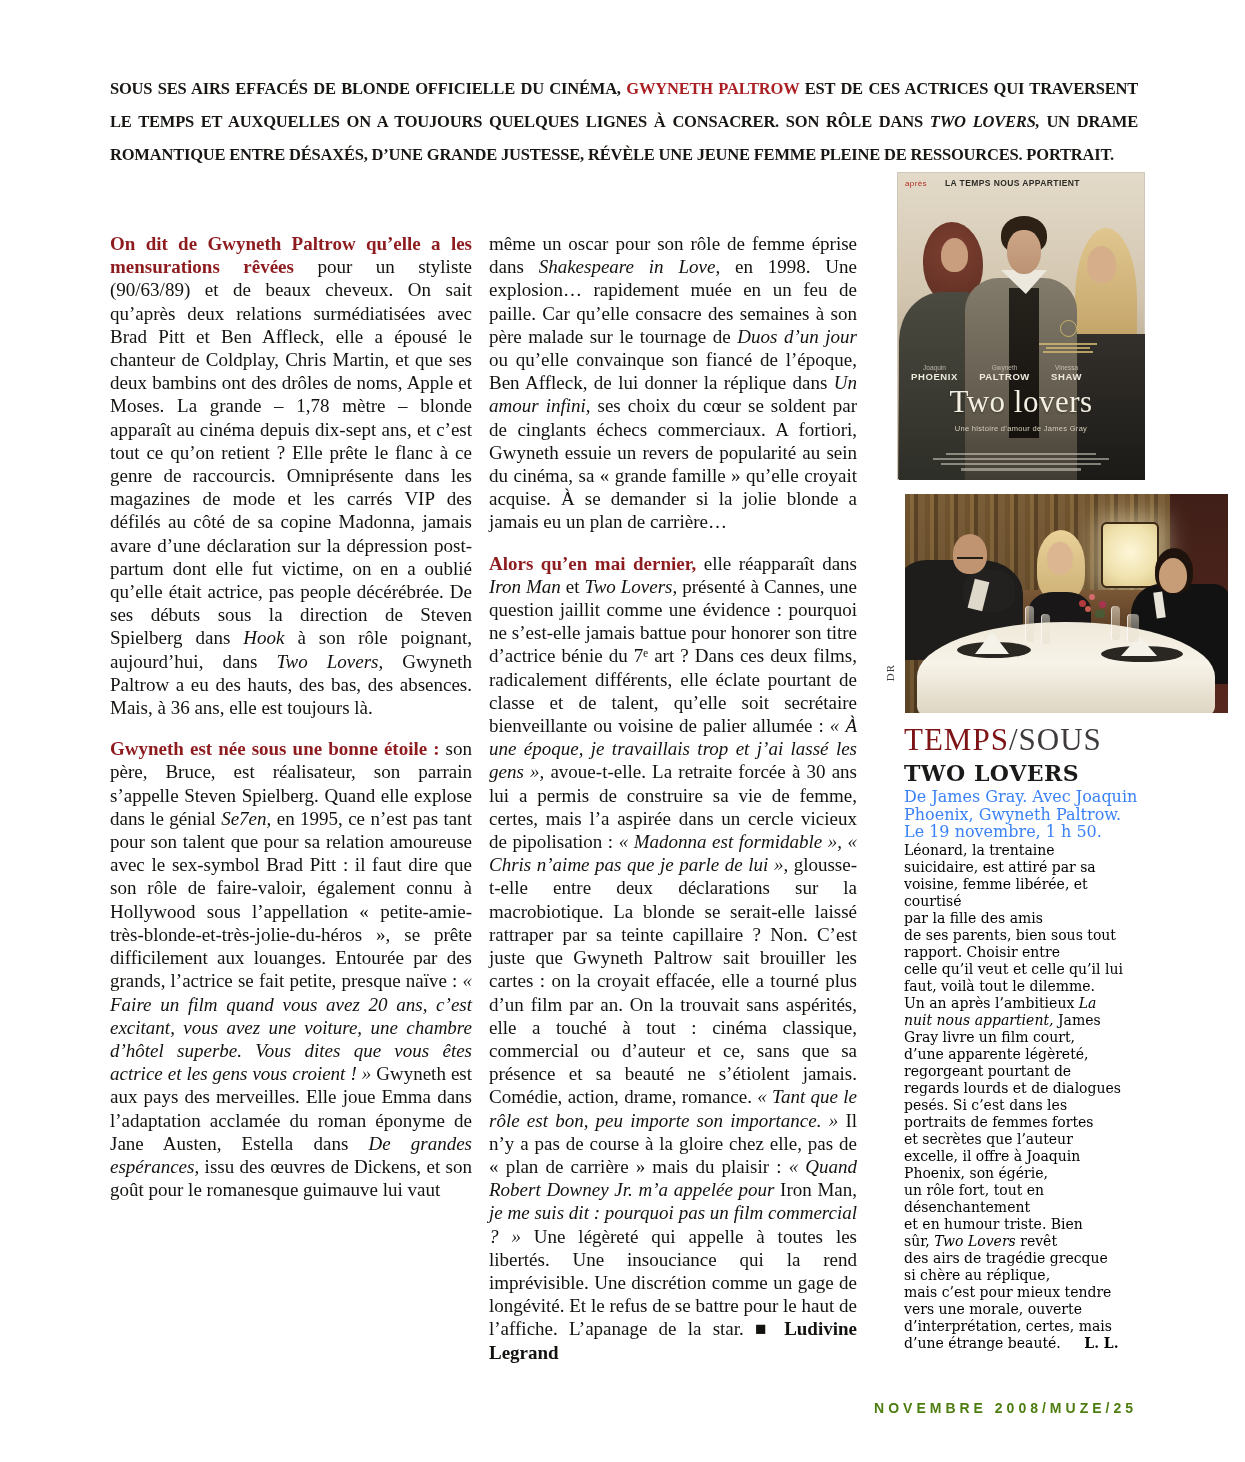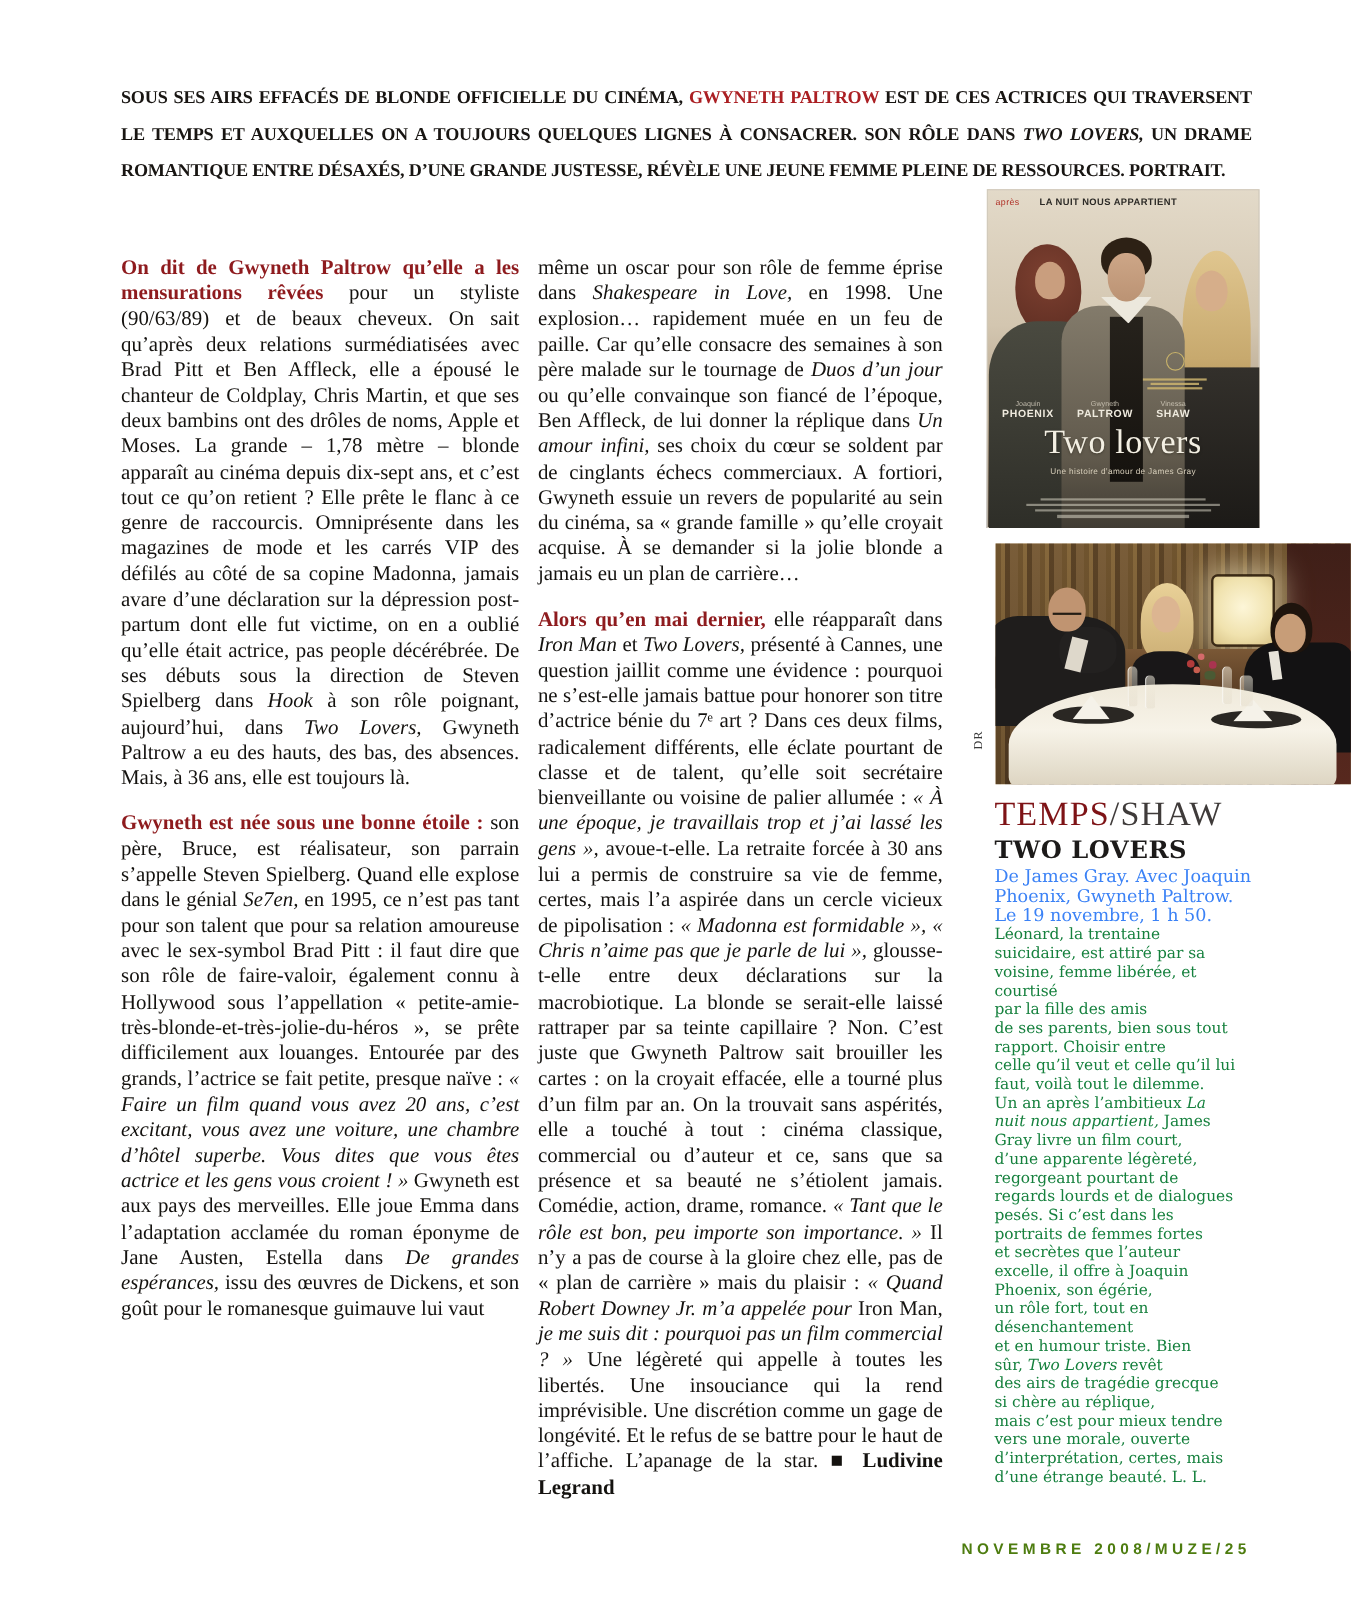--- a/index.html
+++ b/index.html
@@ -128,7 +128,7 @@
 
   <div class="poster">
     <div class="poster-tagline">
-      <span class="pref">après</span><span>LA NUIT NOUS APPARTIENT</span>
+      <span class="pref">après</span><span>LA TEMPS NOUS APPARTIENT</span>
     </div>
     <div class="pfig hair-l"></div>
     <div class="pfig face-l"></div>

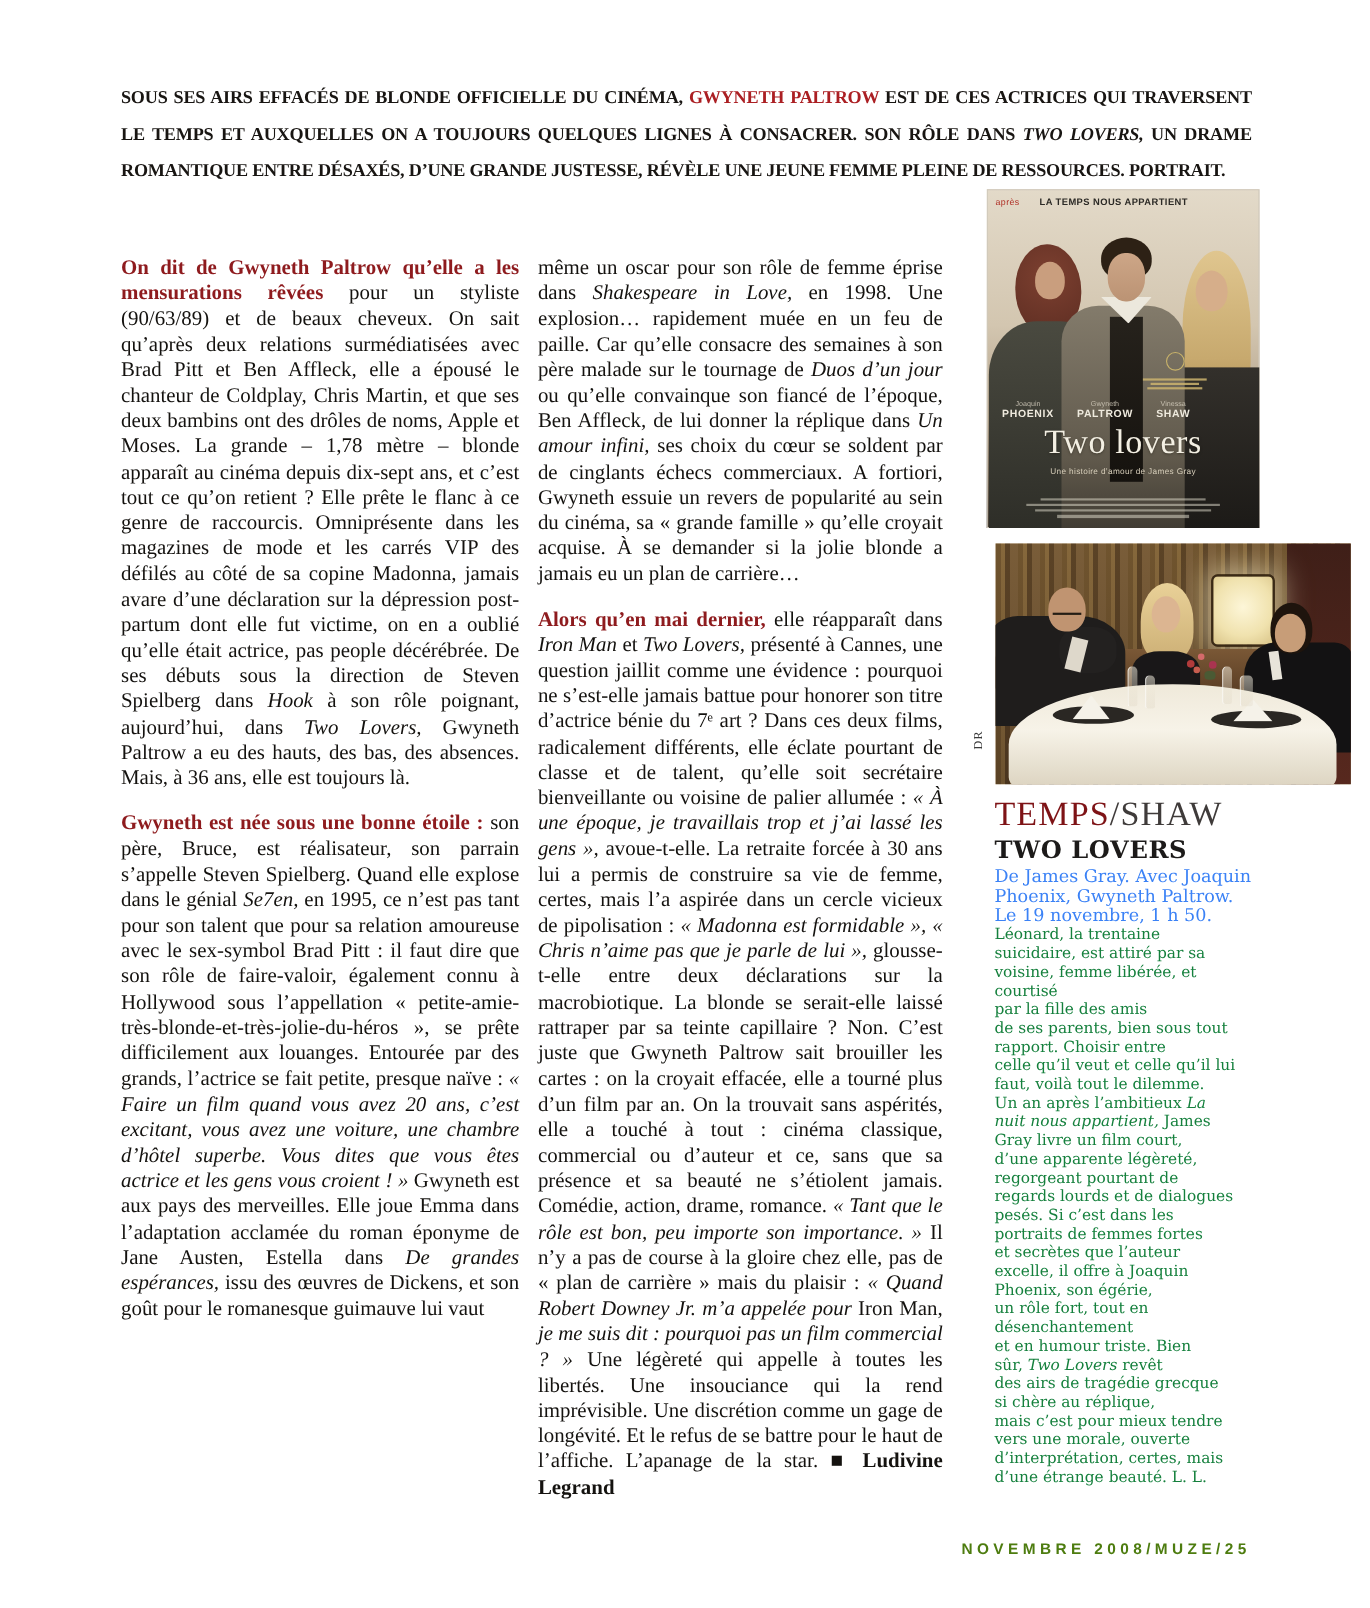--- a/index.html
+++ b/index.html
@@ -209,7 +209,7 @@
   <div class="photo-credit">DR</div>
 
   <div class="actu-head">
-    <span class="sec">TEMPS</span><span>/SHAW</span>
+    <span class="sec">TEMPS</span><span>/SOUS</span>
   </div>
   <div class="actu-title">TWO LOVERS</div>
   <div class="actu-credits">De James Gray. Avec Joaquin

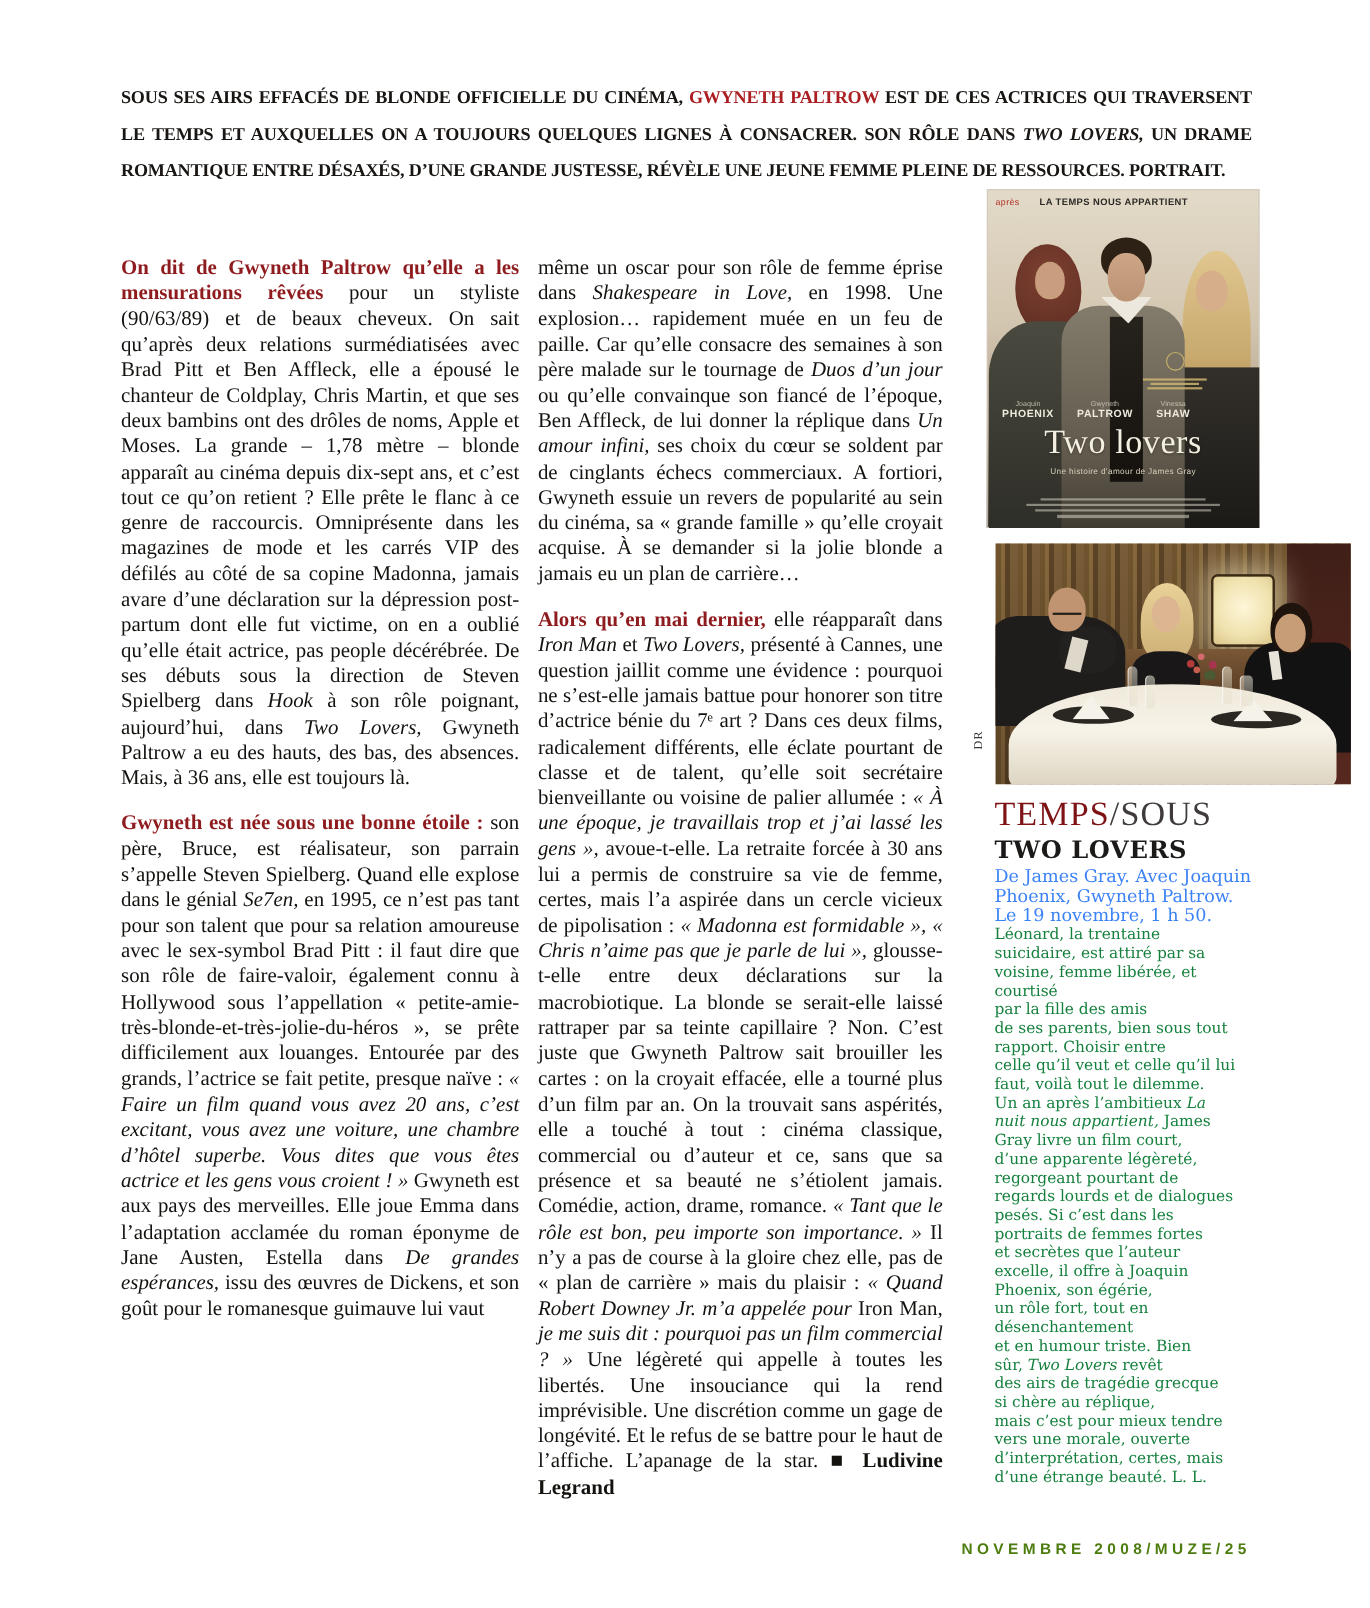--- a/index.html
+++ b/index.html
@@ -101,7 +101,7 @@
   .actu-credits{position:absolute;left:904px;top:788px;width:240px;font-family:"DejaVu Serif",serif;
     font-weight:normal;font-size:16px;line-height:17.5px;color:#3b82f6;white-space:pre-line;}
   .actu-review{position:absolute;left:904px;top:842px;width:246px;font-family:"DejaVu Serif",serif;
-    font-size:14px;line-height:17px;color:#15803d;white-space:pre-line;}
+    font-size:14px;line-height:17px;color:#000000;white-space:pre-line;}
   .actu-review .seg.italic{font-style:italic;}
   .actu-review .seg.bold{font-weight:normal;}
 

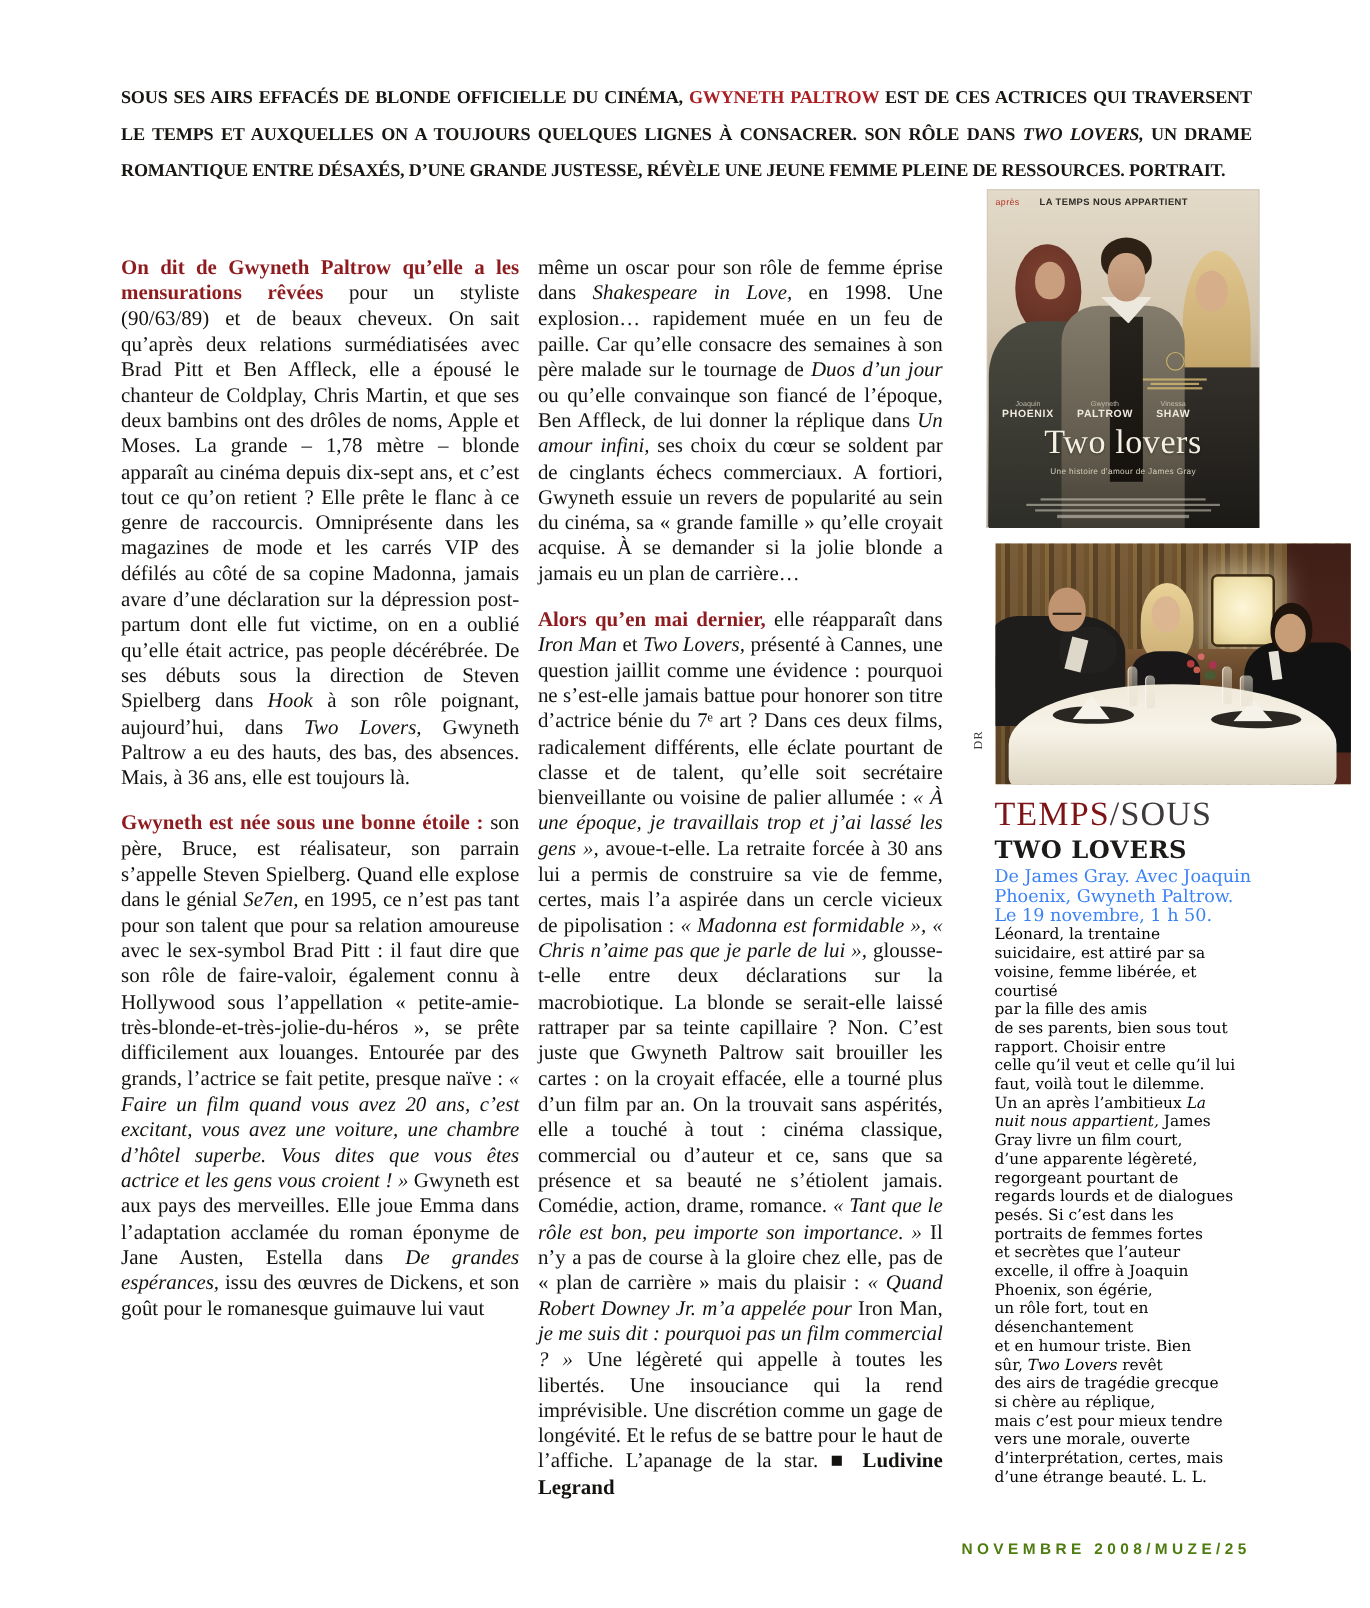--- a/index.html
+++ b/index.html
@@ -103,7 +103,7 @@
   .actu-review{position:absolute;left:904px;top:842px;width:246px;font-family:"DejaVu Serif",serif;
     font-size:14px;line-height:17px;color:#000000;white-space:pre-line;}
   .actu-review .seg.italic{font-style:italic;}
-  .actu-review .seg.bold{font-weight:normal;}
+  .actu-review .seg.bold{font-weight:bold;margin-left:19px;}
 
   
   .folio{position:absolute;right:108px;top:1400px;font-family:"Liberation Sans",sans-serif;

